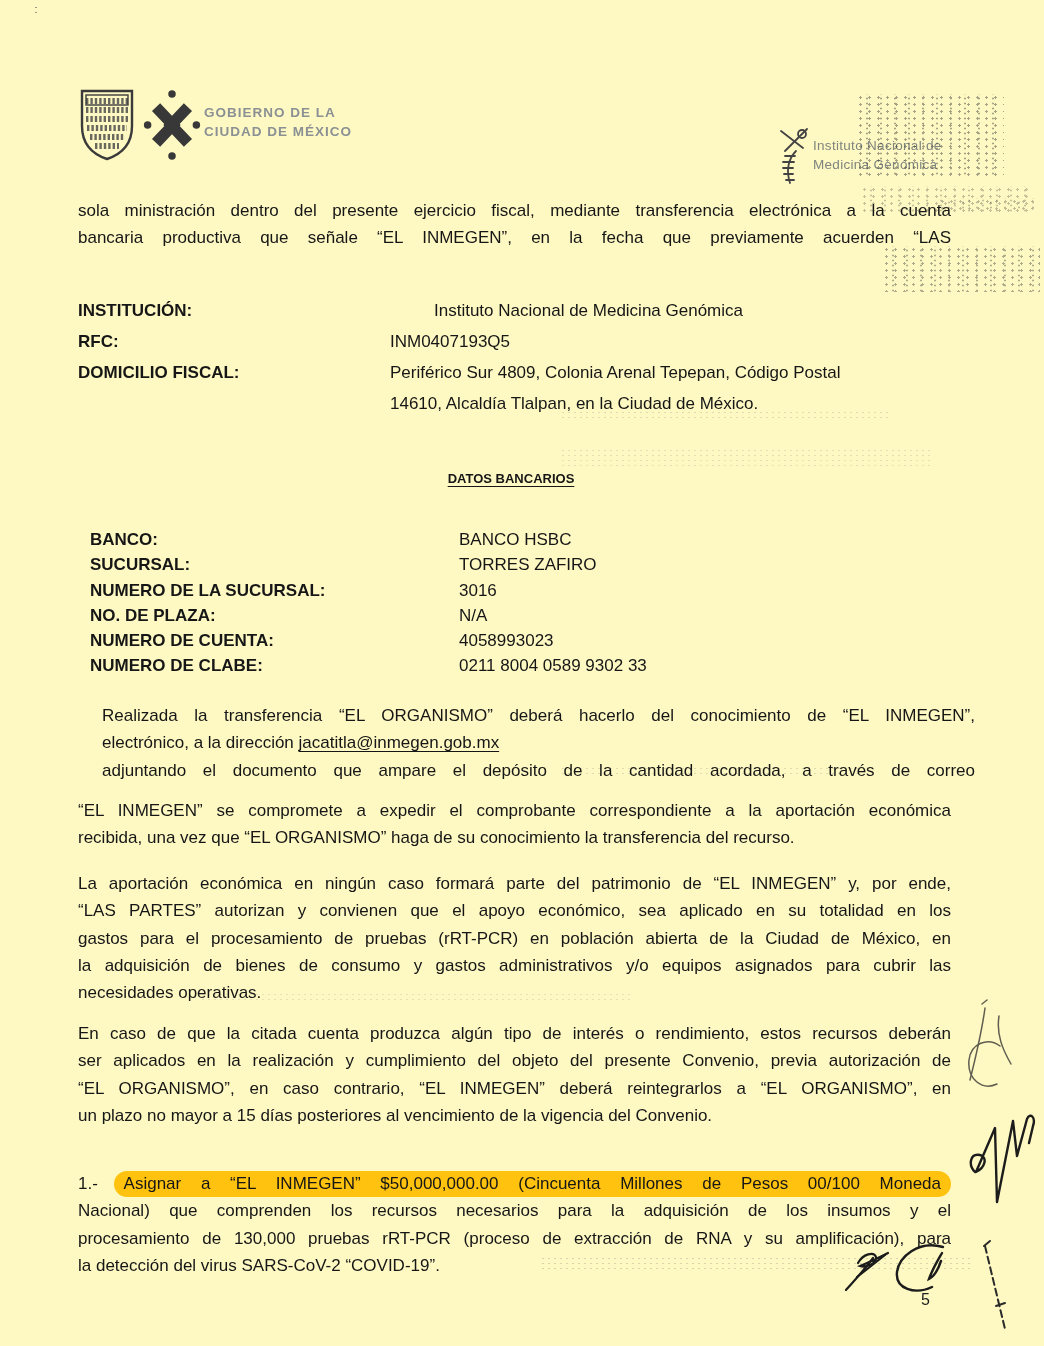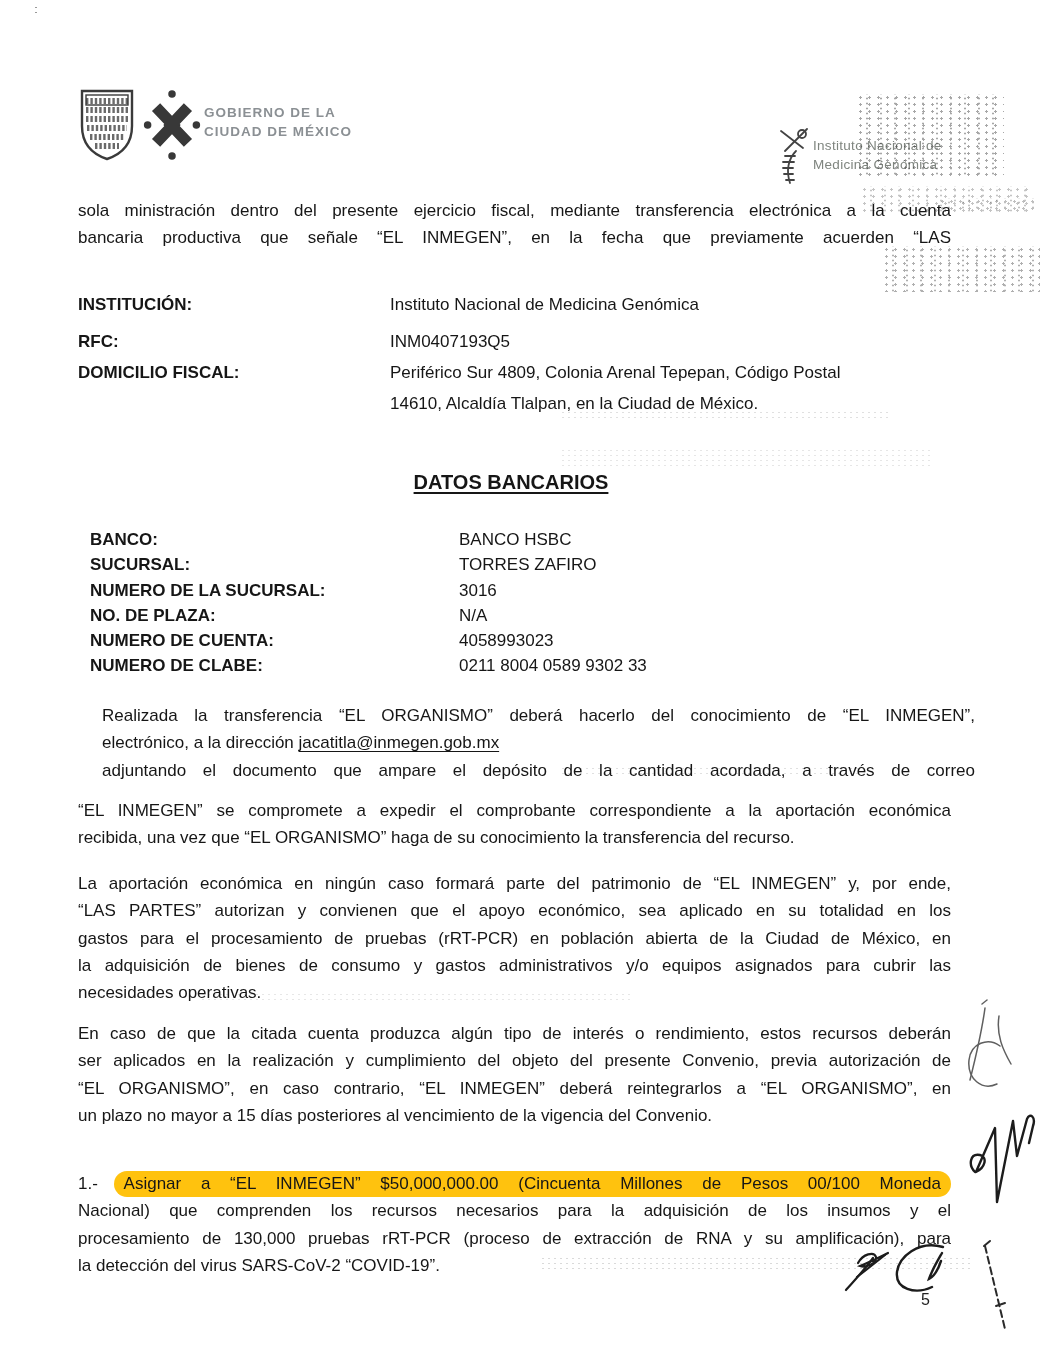--- a/index.html
+++ b/index.html
@@ -4,7 +4,7 @@
 <style>
   html,body{margin:0;padding:0;background:#e8e8e8;}
   .page{
-    position:relative;width:1044px;height:1346px;background:#ffffff;
+    position:relative;width:1044px;height:1346px;background:#fef9c3;
     font-family:"Liberation Sans",sans-serif;color:#161616;overflow:hidden;
     margin:0 auto;
   }

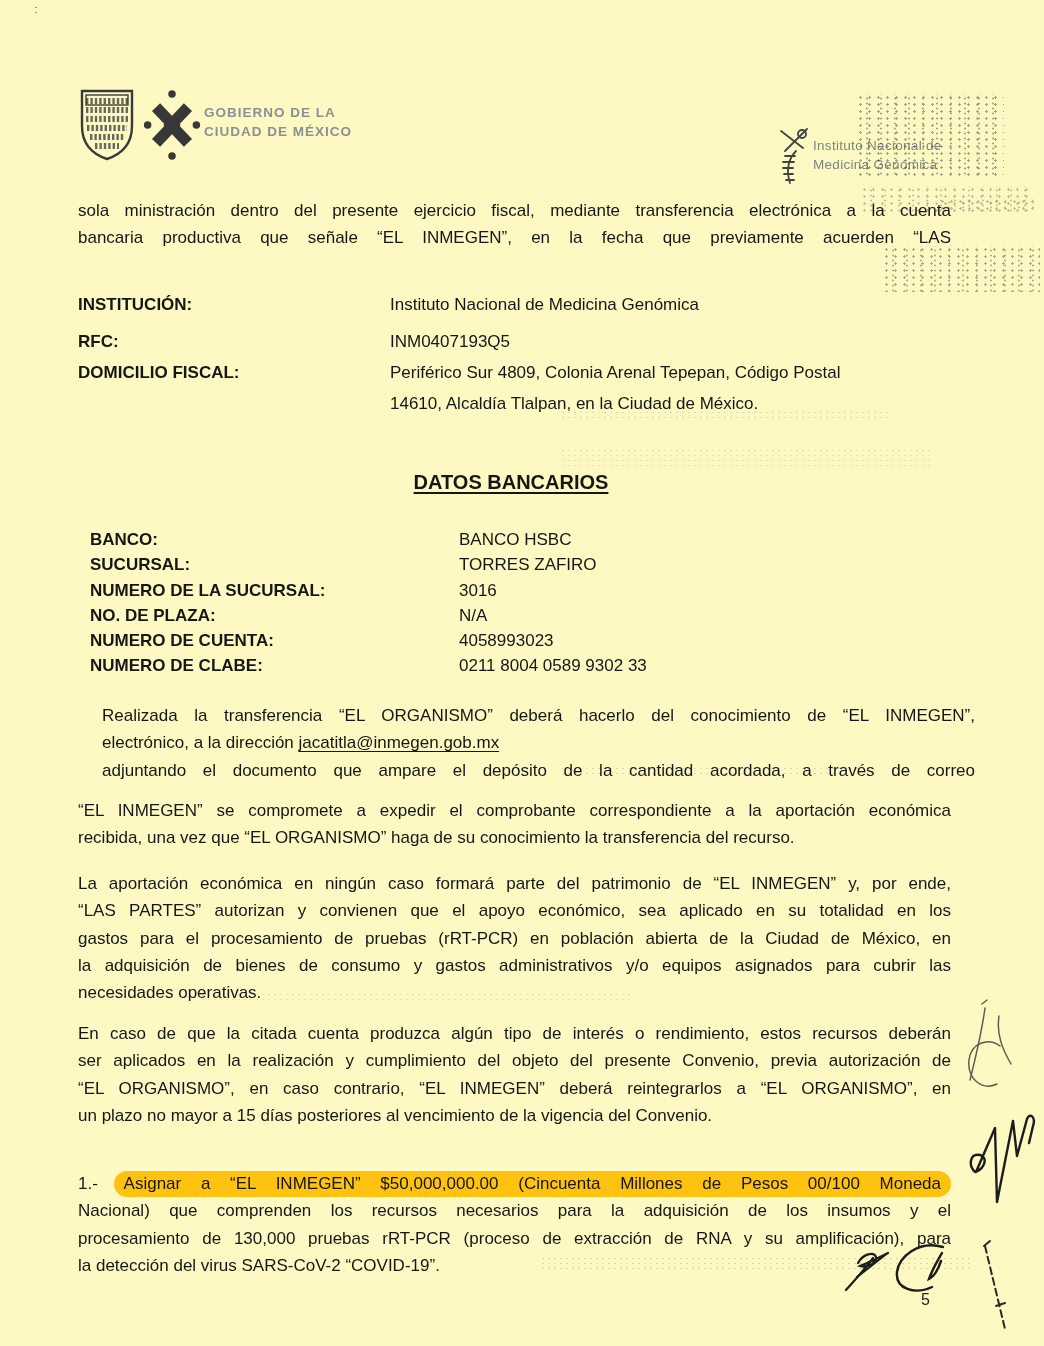--- a/index.html
+++ b/index.html
@@ -119,7 +119,7 @@
       <div class="tline just"><span>bancaria productiva que señale </span><span class="b">“EL INMEGEN”</span><span>, en la fecha que previamente acuerden </span><span class="b">“LAS</span></div>
     </div>
 
-  <div class="frow" style="top:289px;">
+  <div class="frow" style="top:295px;gap:44px;">
     <span class="flabel">INSTITUCIÓN:</span>
     <span class="fvalues">
         <div>Instituto Nacional de Medicina Genómica</div>

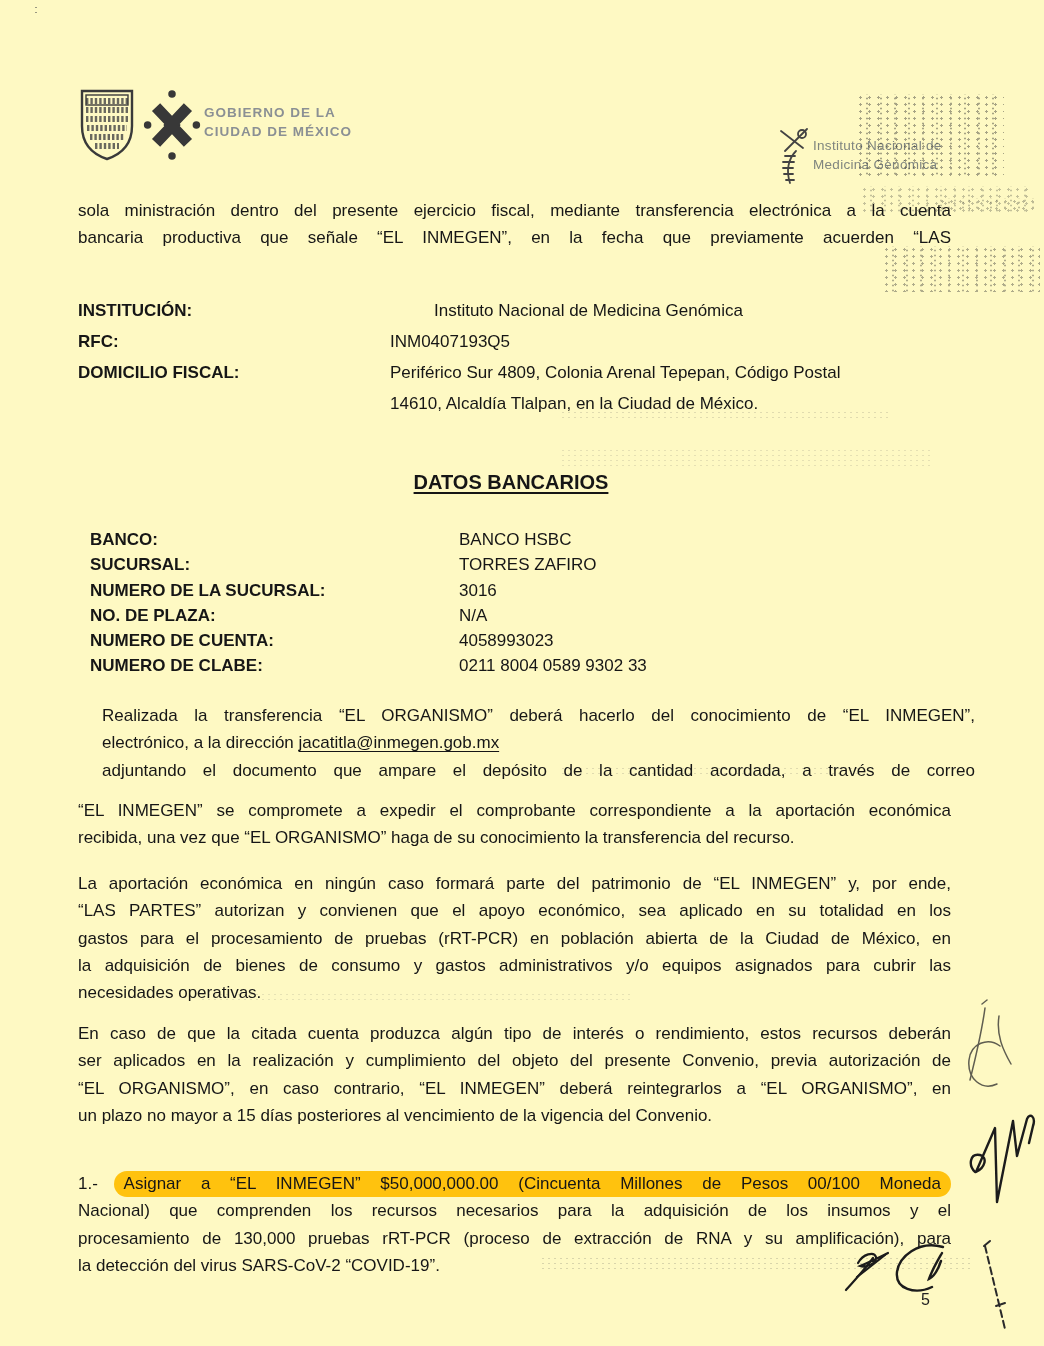--- a/index.html
+++ b/index.html
@@ -30,7 +30,7 @@
   .blabel{display:inline-block;width:369px;font-weight:700;}
   .section-title{
     position:absolute;left:78px;width:866px;text-align:center;
-    font-size:20px;font-weight:700;text-decoration:underline;text-underline-offset:3px;
+    font-size:13px;font-weight:700;text-decoration:underline;text-underline-offset:3px;
   }
   
   .gov-logo-text{position:absolute;left:204px;top:103px;font-size:13.5px;line-height:19px;

